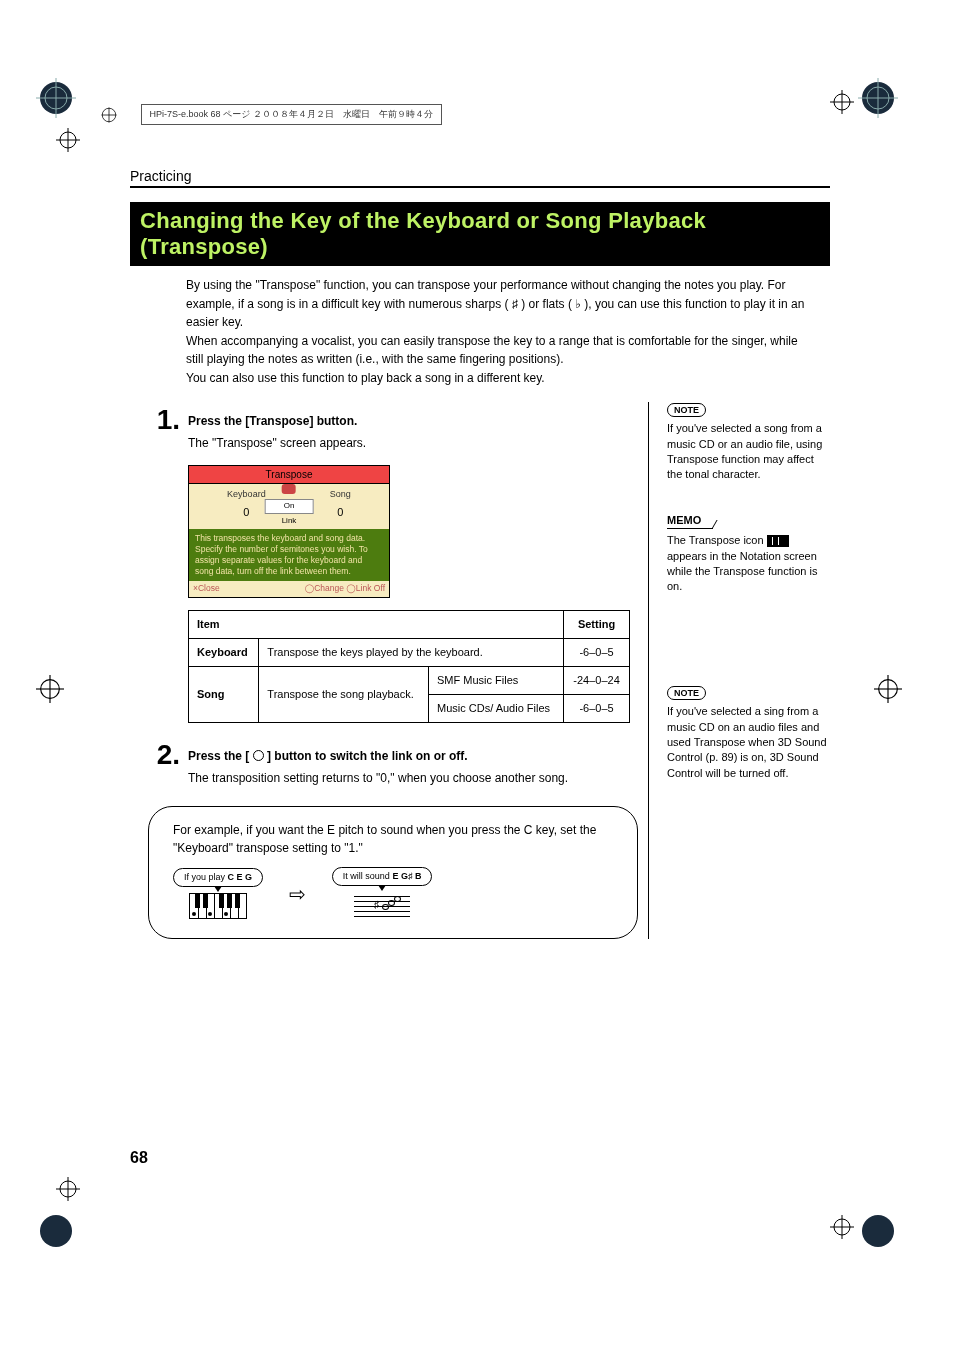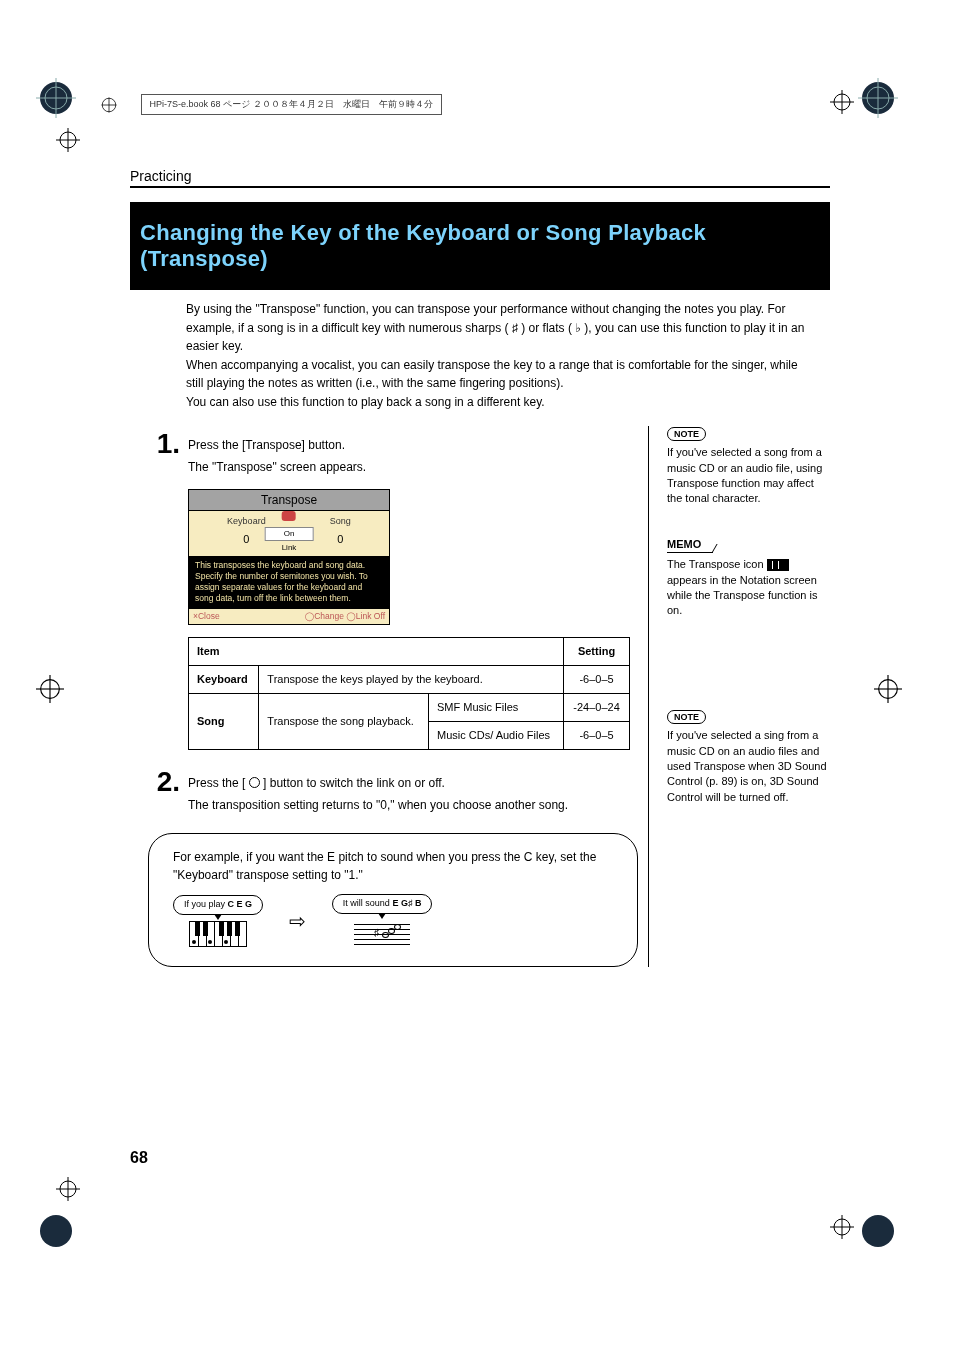--- a/index.html
+++ b/index.html
@@ -21,7 +21,7 @@
   .crop-mark svg { width: 100%; height: 100%; }
   .header-line {
     position: absolute;
-    top: 94px;
+    top: 104px;
     left: 100px;
     right: 100px;
     font-size: 9px;

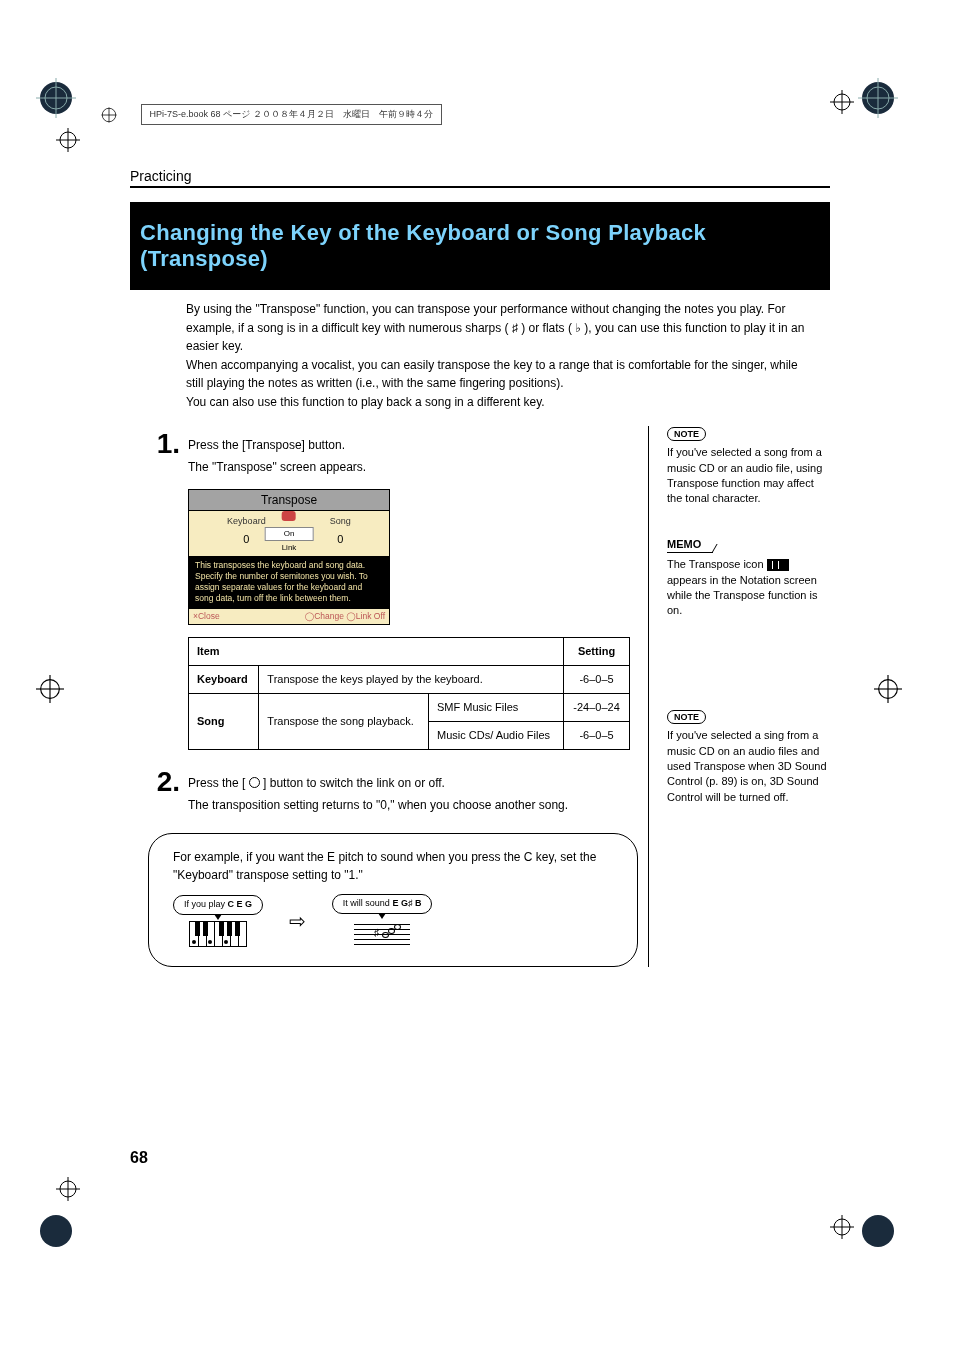--- a/index.html
+++ b/index.html
@@ -50,10 +50,10 @@
   }
   .title-bar {
     background: #000;
-    color: #7dd3fc;
+    color: #bef264;
     font-size: 22px;
     font-weight: bold;
-    padding: 18px 10px;
+    padding: 6px 10px;
     letter-spacing: 0.3px;
   }
   .intro {

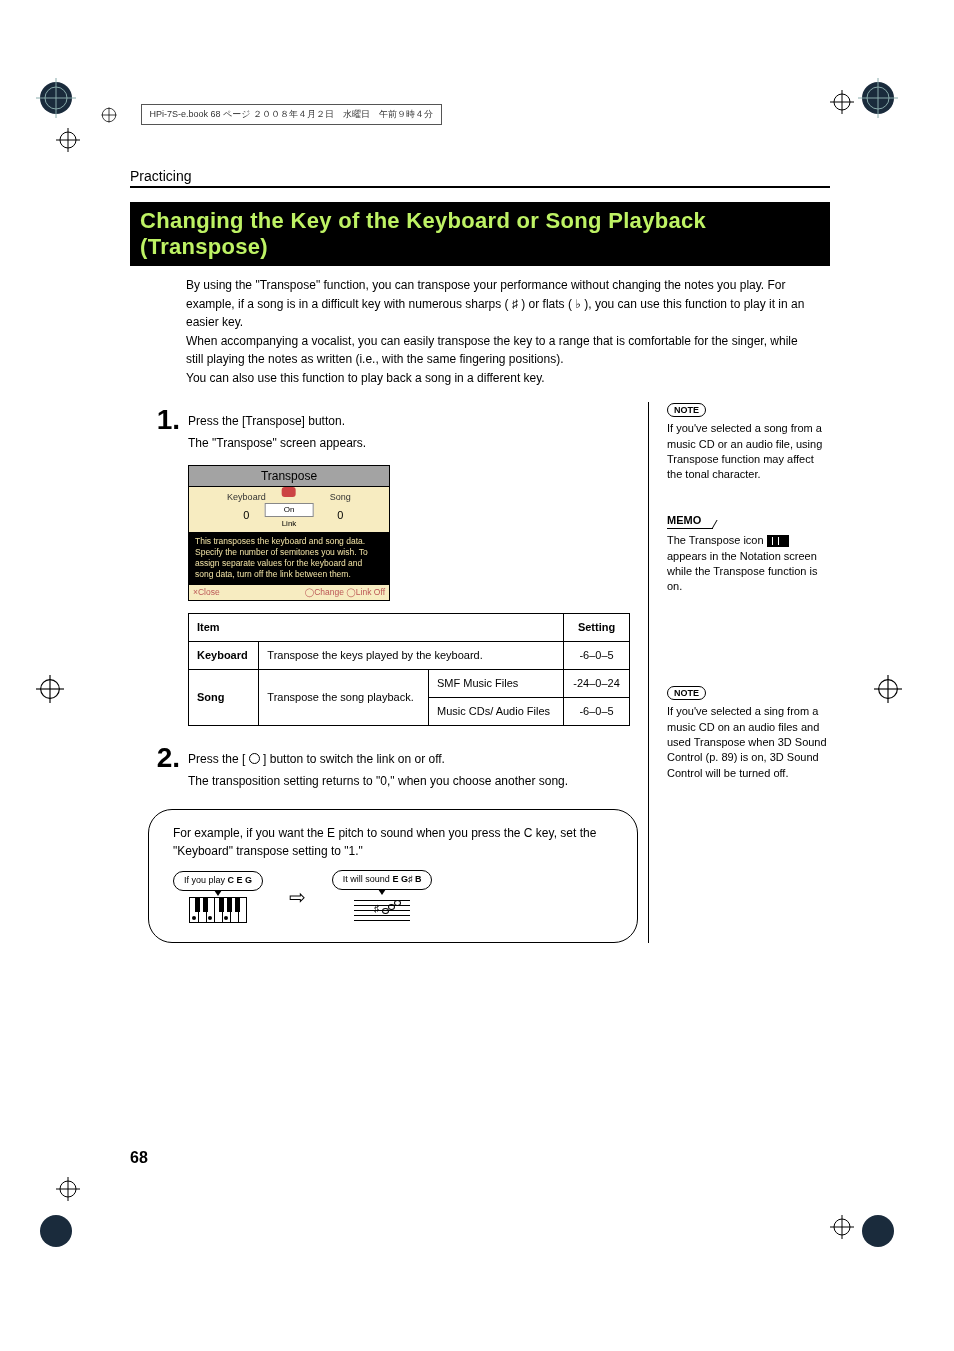--- a/index.html
+++ b/index.html
@@ -94,7 +94,7 @@
     line-height: 1.55;
   }
   .step-head {
-    font-weight: normal;
+    font-weight: bold;
     margin-bottom: 4px;
     padding-top: 6px;
   }

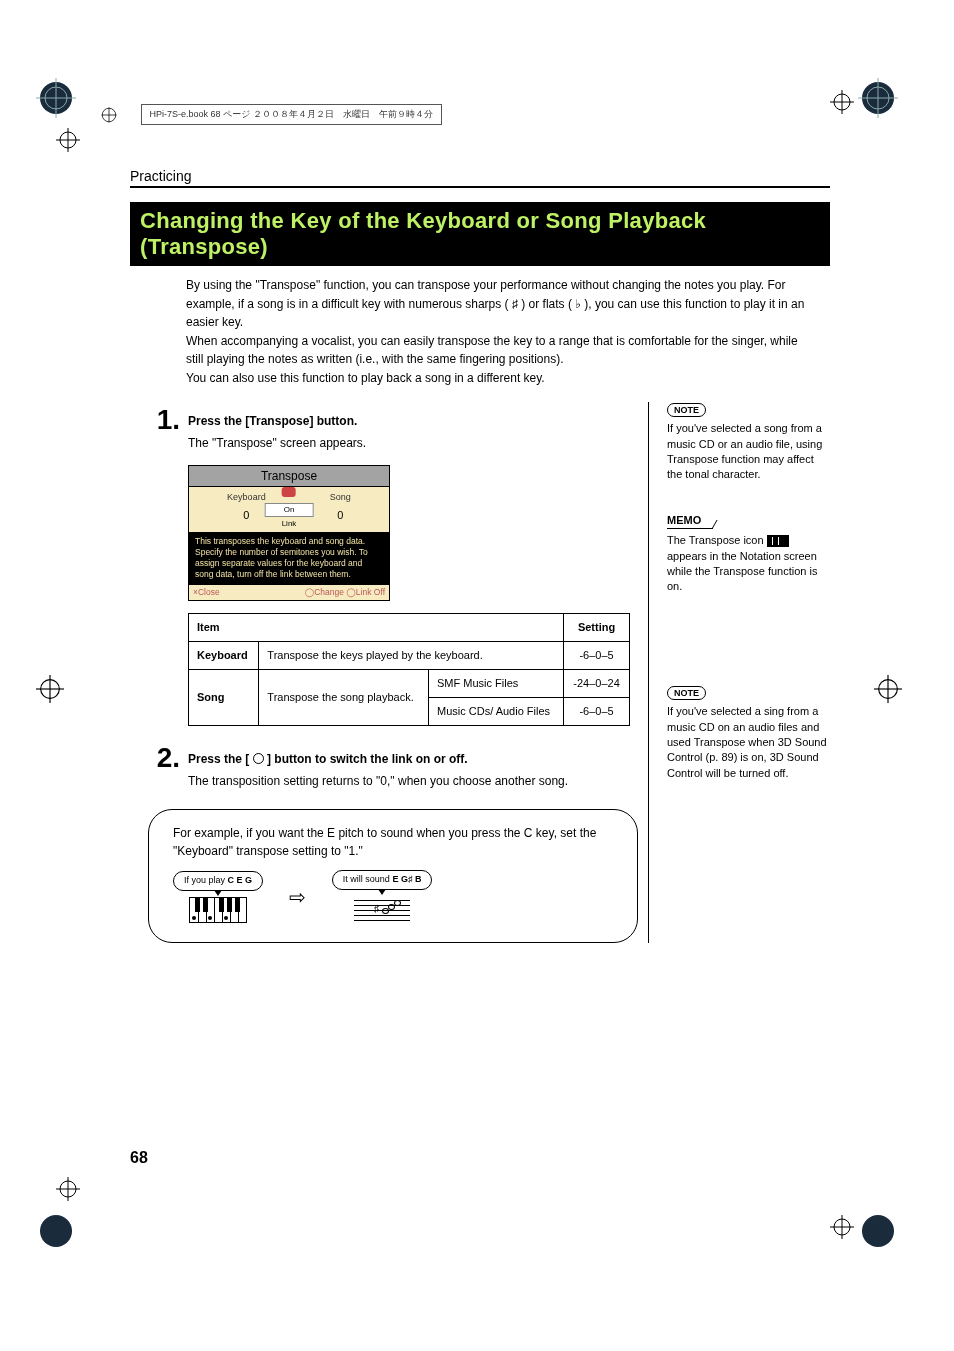--- a/index.html
+++ b/index.html
@@ -105,10 +105,10 @@
     font-size: 9px;
   }
   .screen-title {
-    background: #a3a3a3;
+    background: #ef4444;
     text-align: center;
     padding: 1px 9px;
-    font-size: 12px;
+    font-size: 10px;
     border-bottom: 1px solid #000;
   }
   .screen-top {

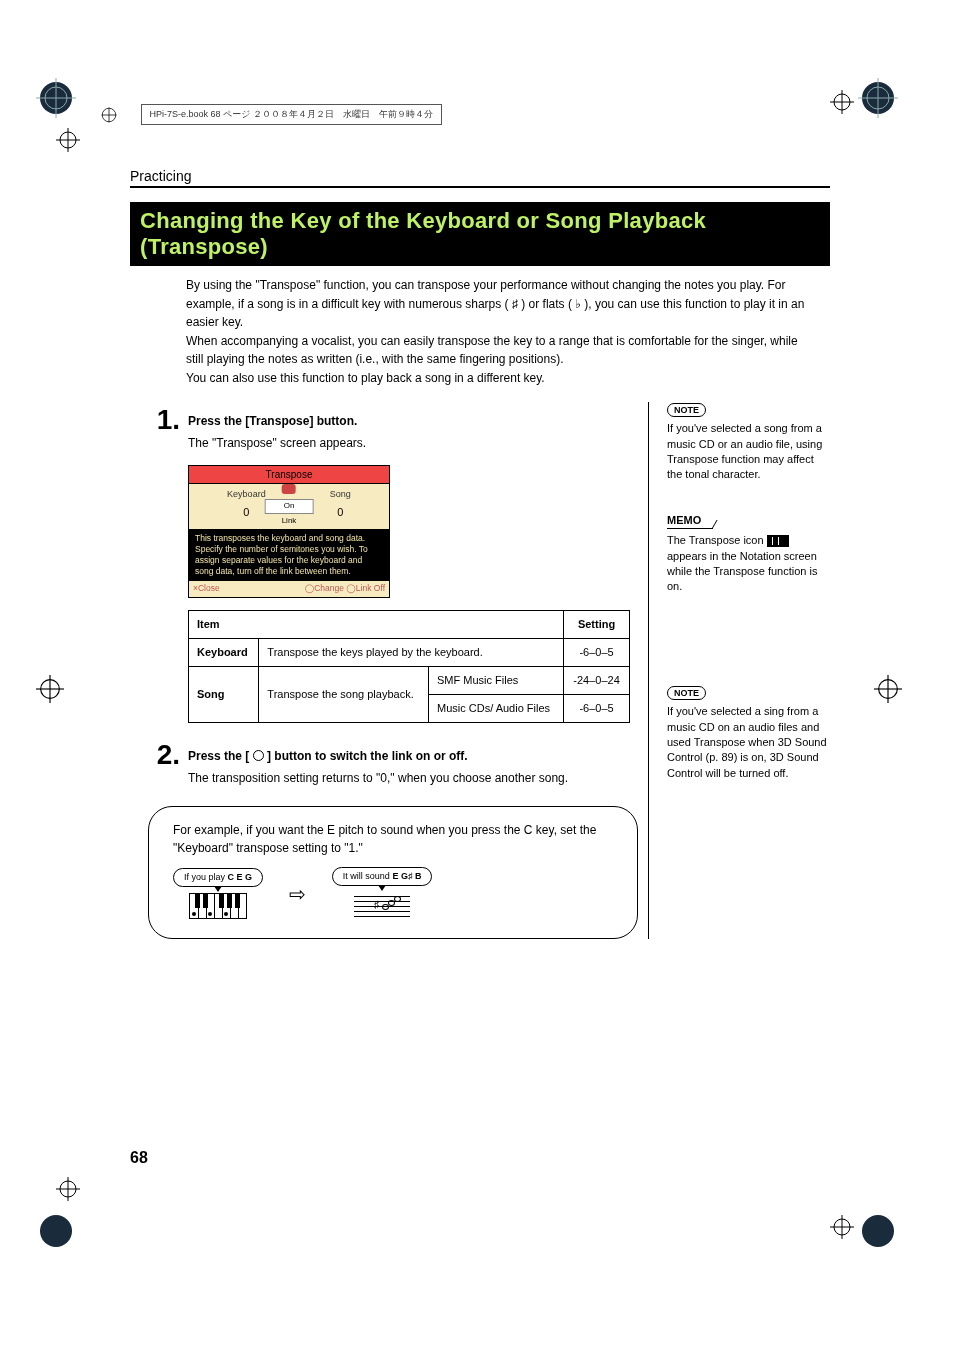--- a/index.html
+++ b/index.html
@@ -140,7 +140,7 @@
     border-radius: 3px;
   }
   .screen-mid {
-    background: #000000;
+    background: #4d7c0f;
     color: #f2e3a6;
     font-size: 8.5px;
     padding: 4px 6px;

